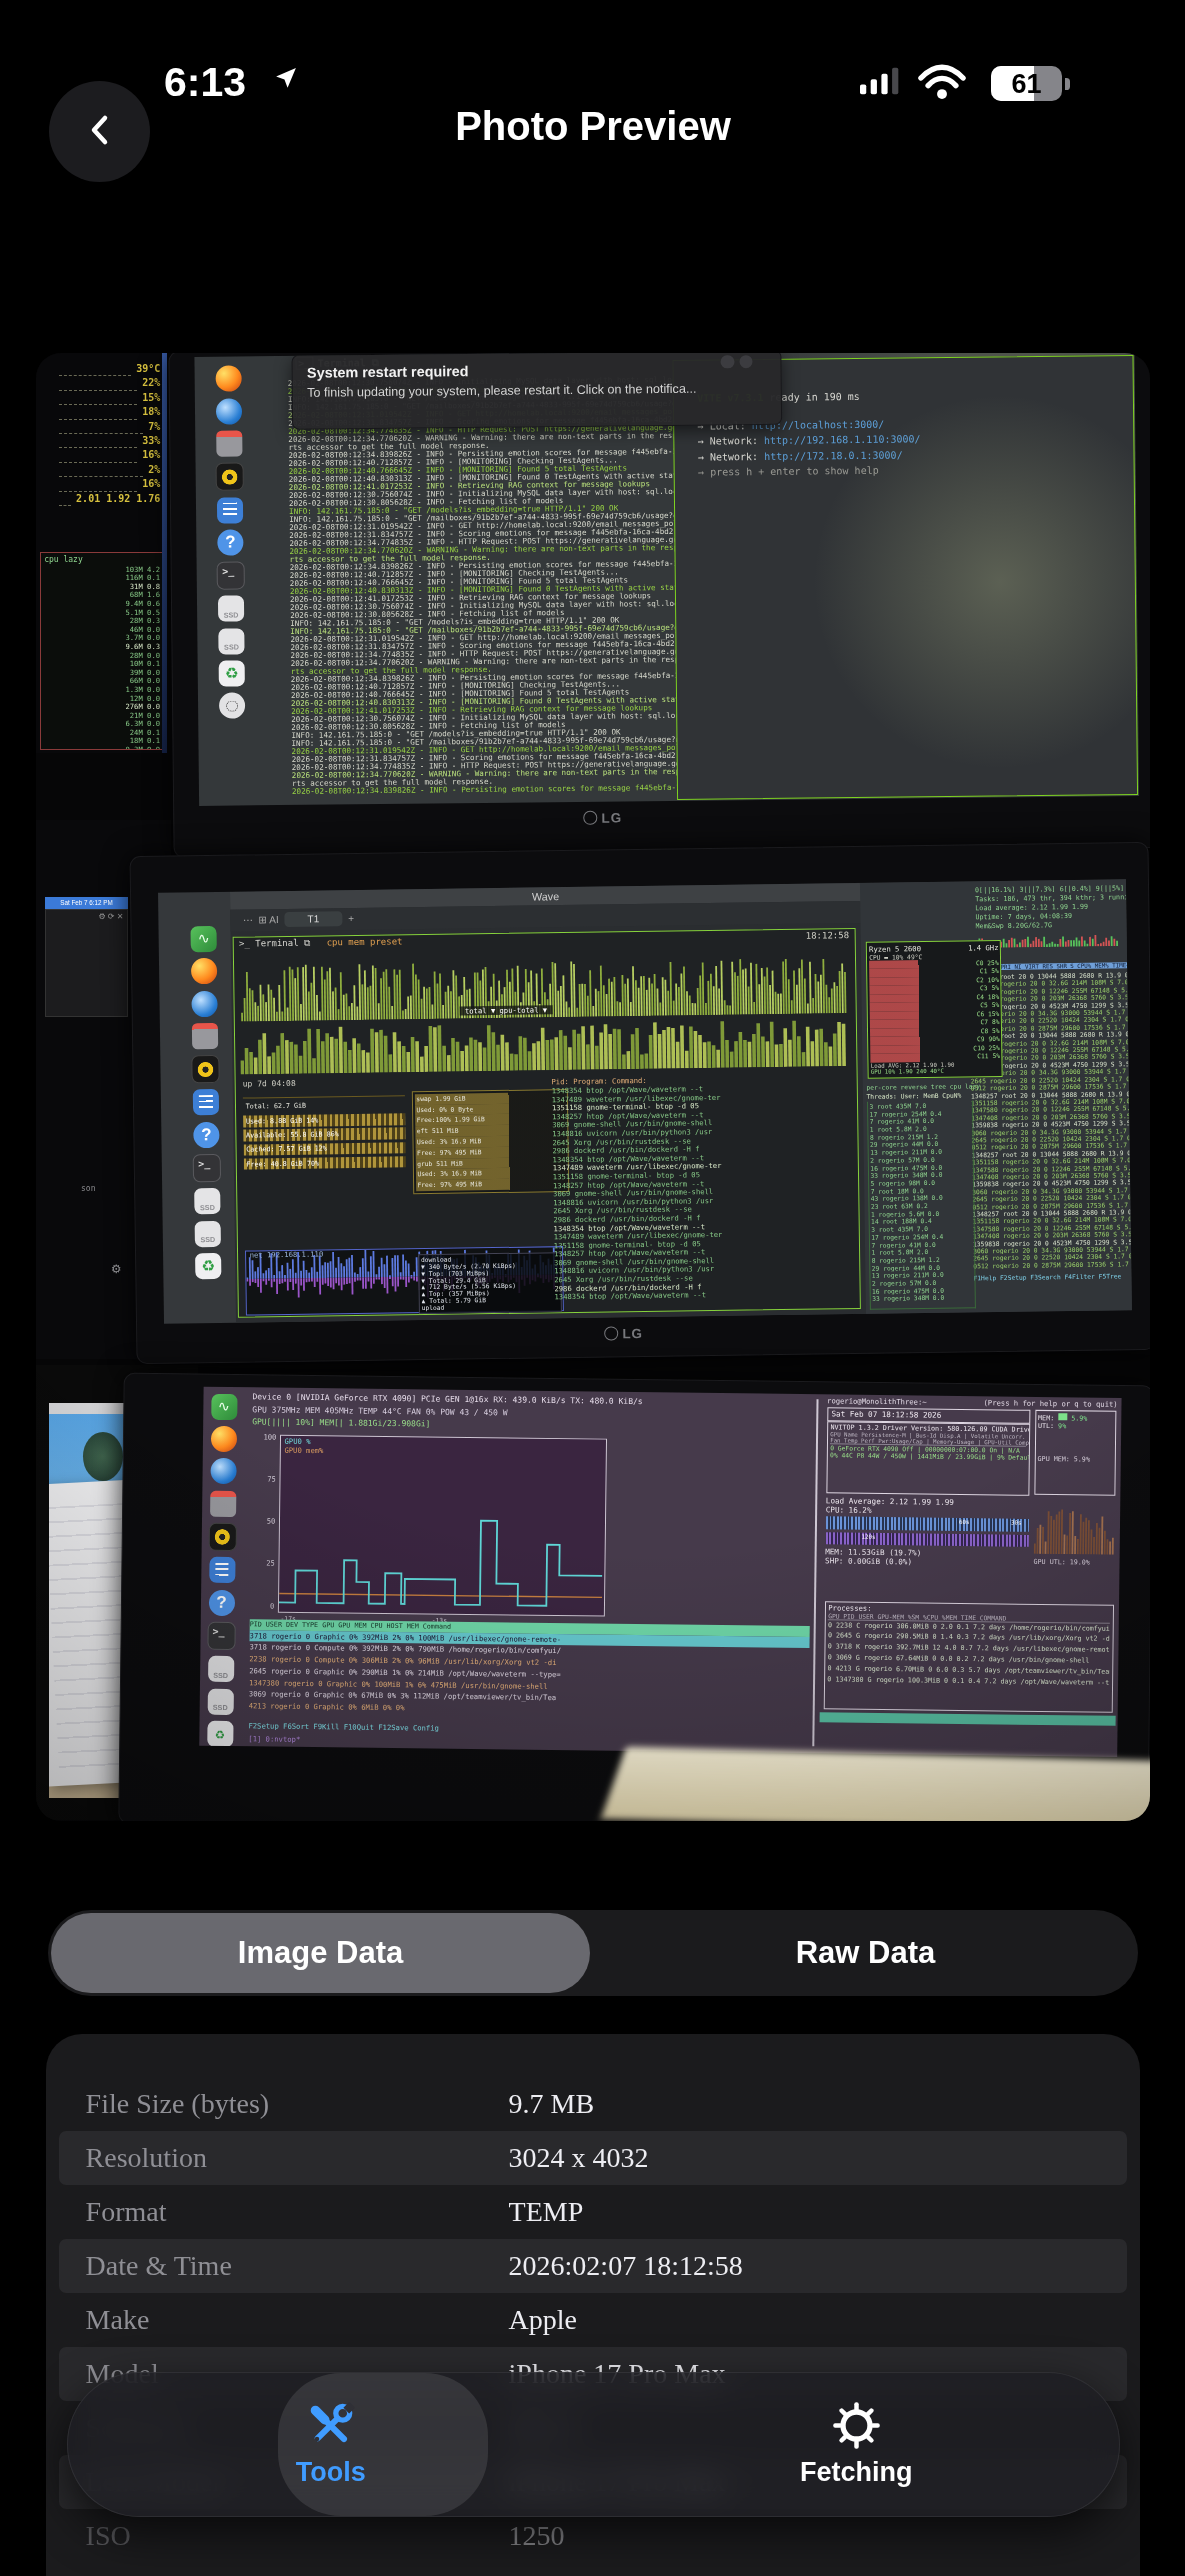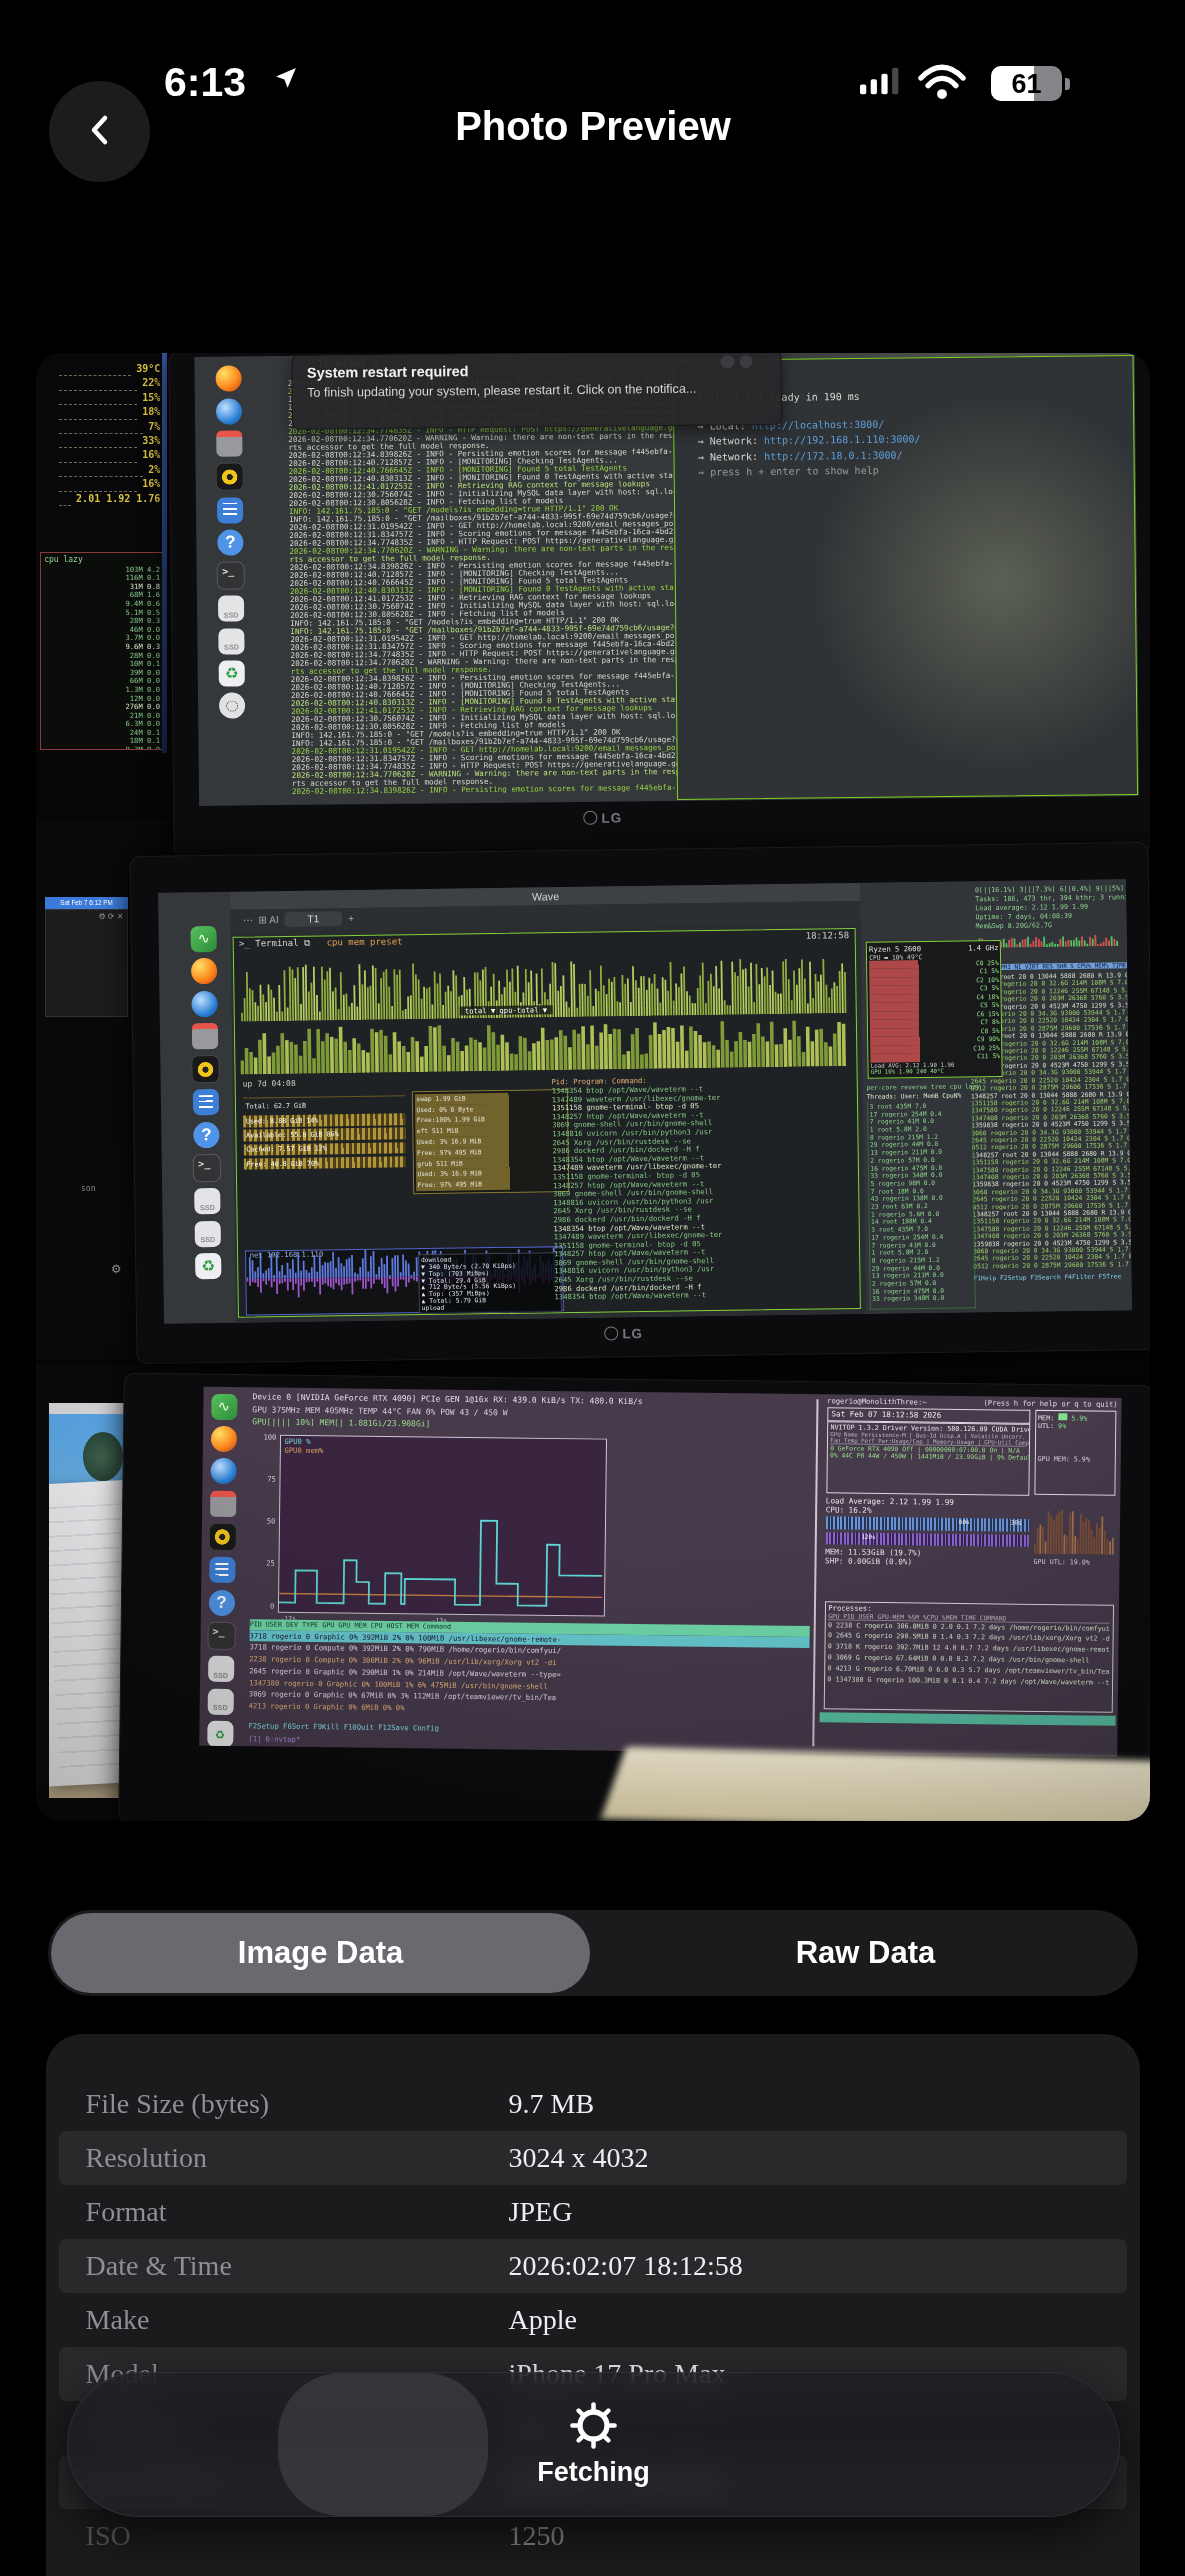--- a/index.html
+++ b/index.html
@@ -1300,7 +1300,7 @@
 <div class="abs card">
   <div class="mrow"><span class="lbl">File Size (bytes)</span><span class="val">9.7 MB</span></div>
   <div class="mrow alt"><span class="lbl">Resolution</span><span class="val">3024 x 4032</span></div>
-  <div class="mrow"><span class="lbl">Format</span><span class="val">JPEG</span></div>
+  <div class="mrow"><span class="lbl">Format</span><span class="val">TEMP</span></div>
   <div class="mrow alt"><span class="lbl">Date &amp; Time</span><span class="val">2026:02:07 18:12:58</span></div>
   <div class="mrow"><span class="lbl">Make</span><span class="val">Apple</span></div>
   <div class="mrow alt"><span class="lbl">Model</span><span class="val">iPhone 17 Pro Max</span></div>

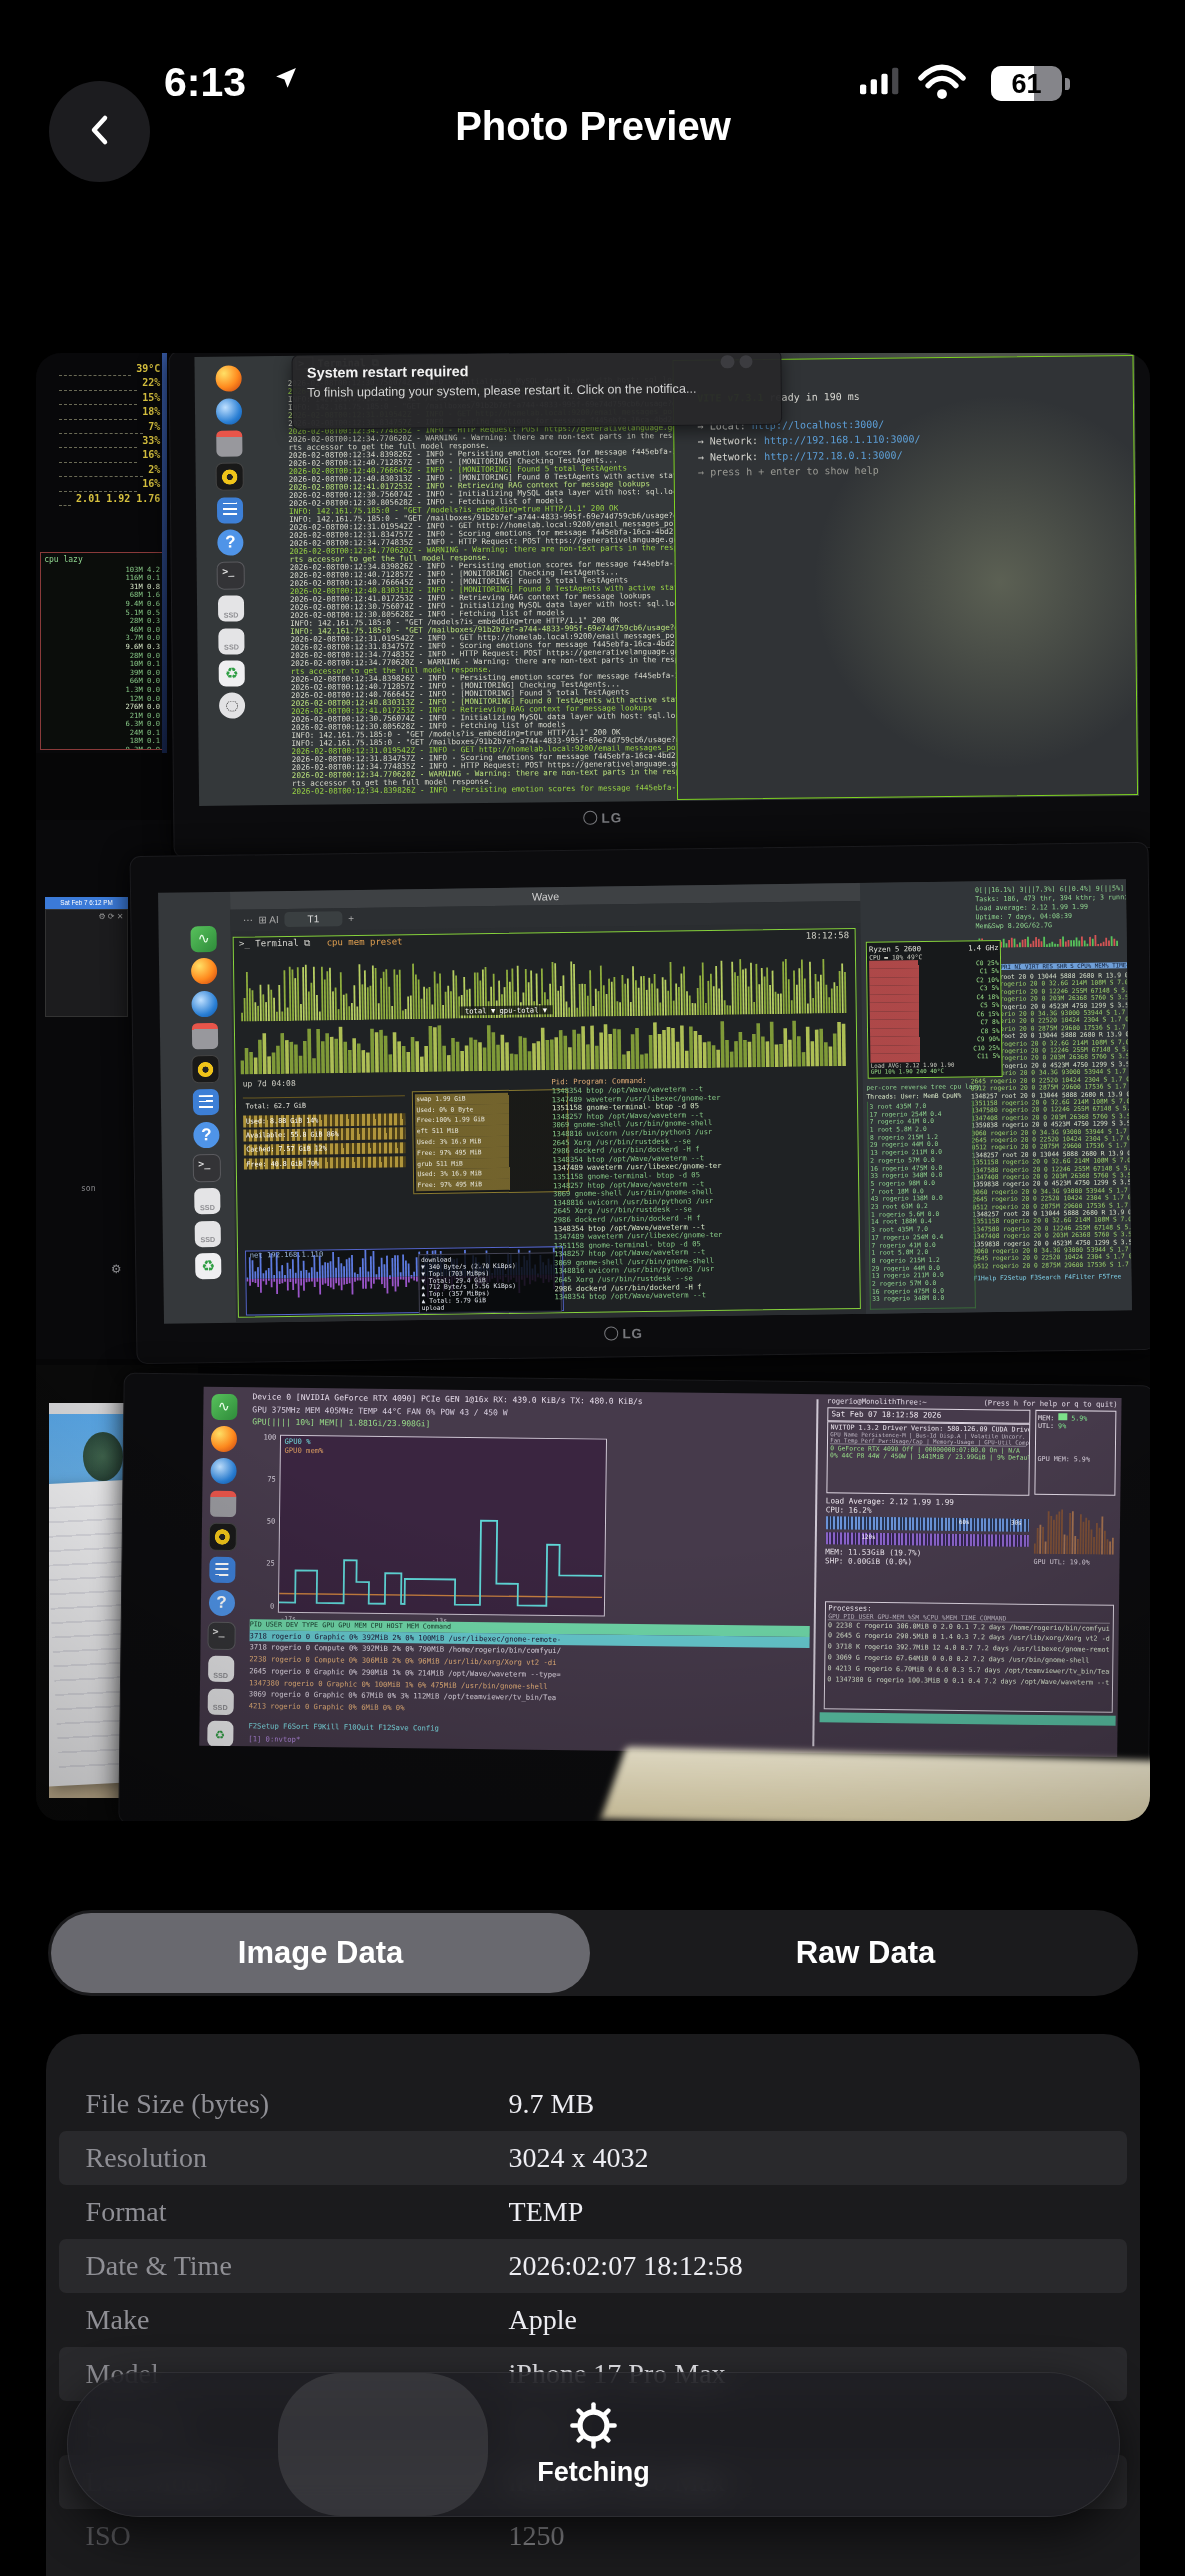--- a/index.html
+++ b/index.html
@@ -1311,6 +1311,21 @@
 
 <div class="abs tabbar">
   <div class="blob"></div>
+  <div class="tab active">
+    <span>
+      <svg width="49" height="49" viewBox="0 0 24 24">
+        <g stroke="#409CFF" fill="none" stroke-linecap="round">
+          <line x1="4.6" y1="4.6" x2="9.2" y2="9.2" stroke-width="4.6"></line>
+          <line x1="9" y1="9" x2="18.6" y2="18.6" stroke-width="3"></line>
+          <circle cx="18" cy="6" r="3.4" stroke-width="2.6"></circle>
+          <line x1="15.4" y1="8.6" x2="5.8" y2="18.2" stroke-width="3"></line>
+        </g>
+        <rect x="19.2" y="1.2" width="4" height="4" fill="#303036" transform="rotate(45 21 3.2)"></rect>
+        <circle cx="5.4" cy="18.6" r="1.1" fill="#303036"></circle>
+      </svg>
+    </span>
+    <span class="tlbl">Tools</span>
+  </div>
   <div class="tab">
     <span>
       <svg width="49" height="49" viewBox="0 0 24 24">

